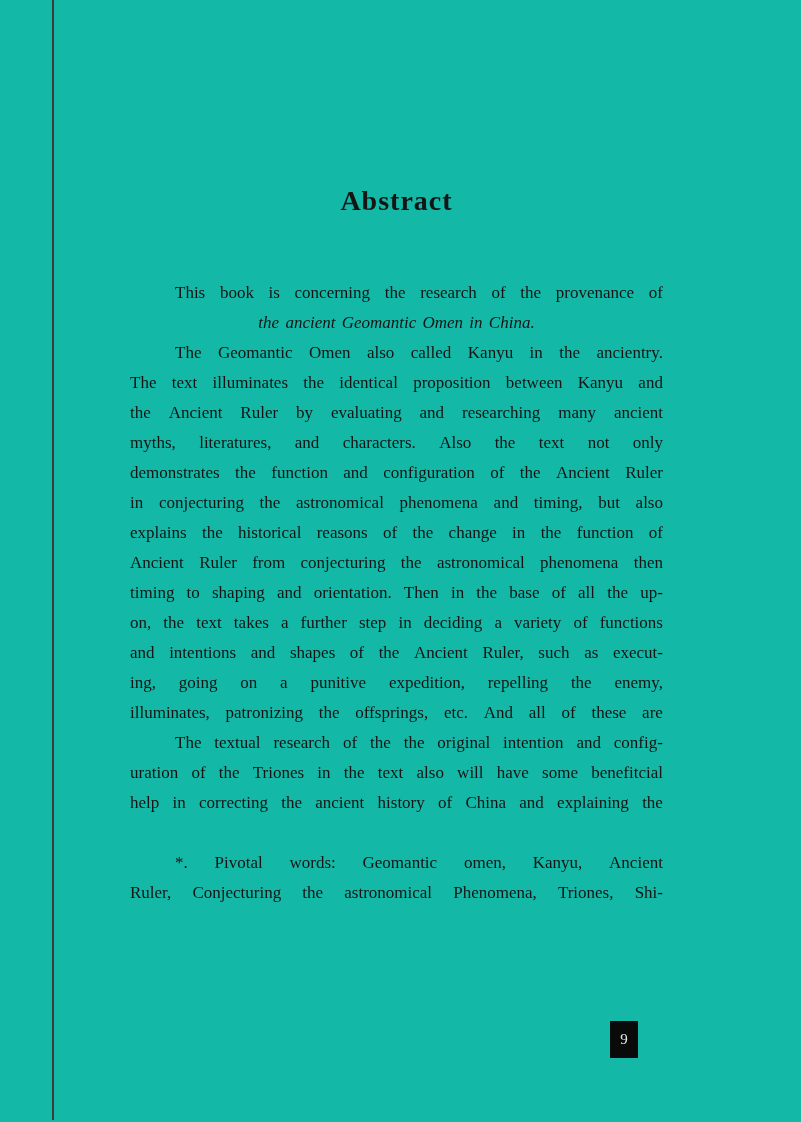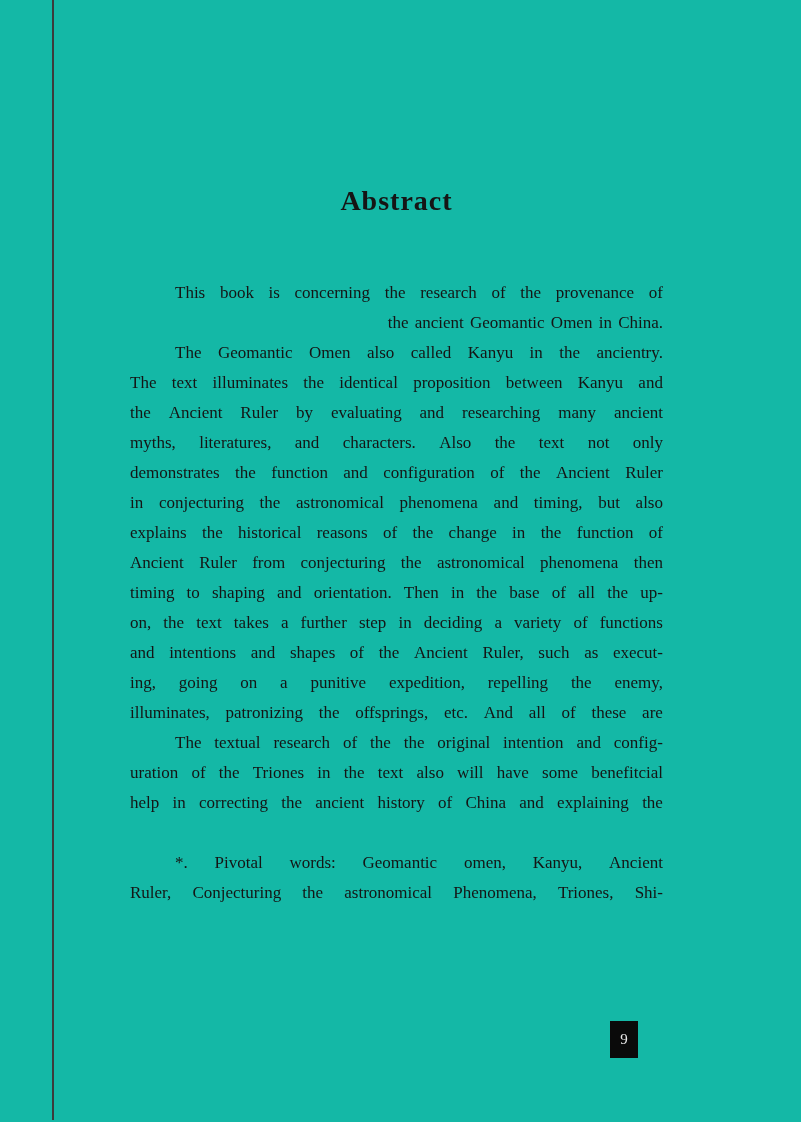--- a/index.html
+++ b/index.html
@@ -47,9 +47,10 @@
     font-family: Liberation Serif, serif;
   }
   .line.last {
-    text-align: right;
+    text-align: center;
     word-spacing: 2px;
     white-space: nowrap;
+    font-style: italic;
   }
   .line.indent { padding-left: 45px; }
   .line.spacer {  }

